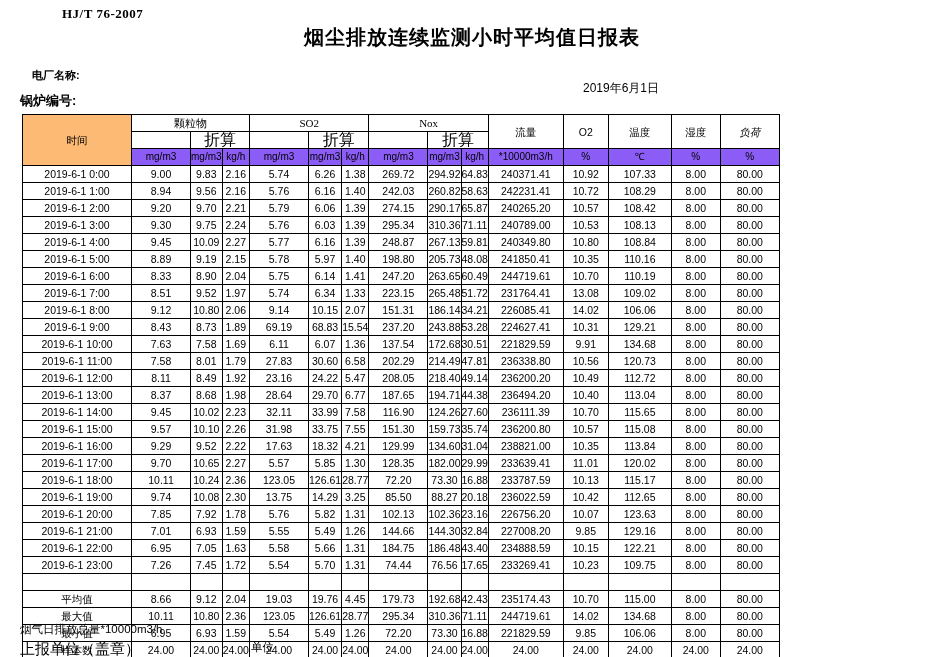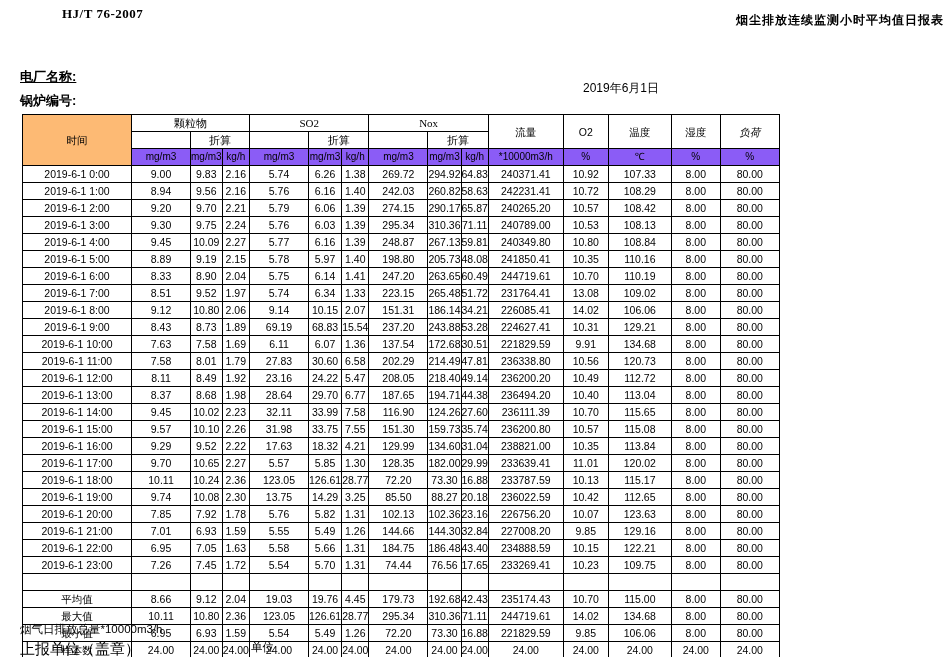--- a/index.html
+++ b/index.html
@@ -30,9 +30,9 @@
     position: absolute;
     left: 0;
     right: 0;
-    top: 12px;
-    text-align: right;
-    font-size: 12px;
+    top: 24px;
+    text-align: center;
+    font-size: 20px;
     font-weight: bold;
     font-family: "Liberation Serif", serif;
     letter-spacing: 1px;

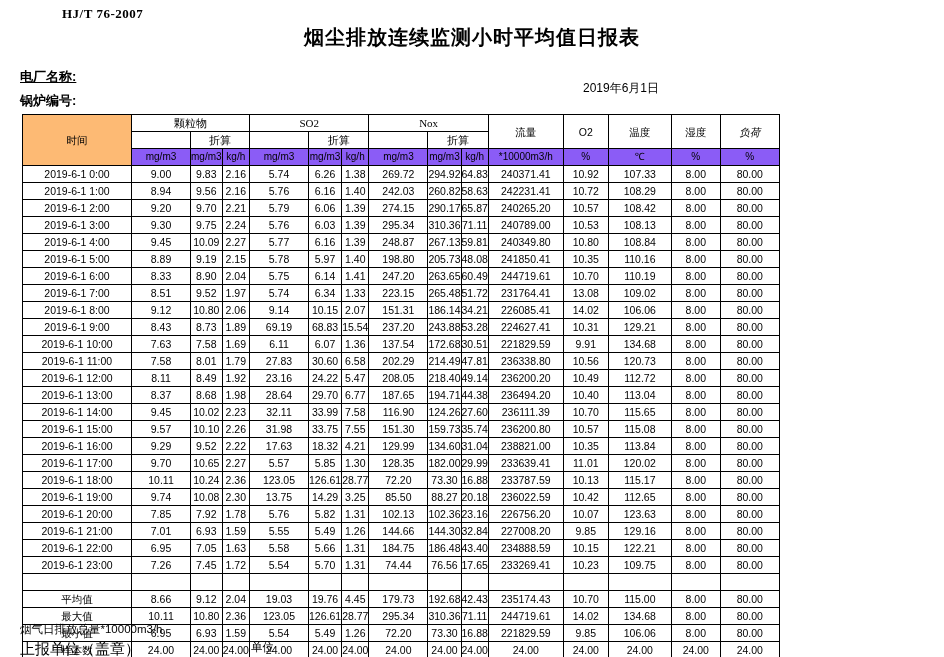--- a/index.html
+++ b/index.html
@@ -39,11 +39,10 @@
   }
   .field-plant {
     position: absolute;
-    left: 20px;
+    left: 32px;
     top: 68px;
-    font-size: 13px;
+    font-size: 11px;
     font-weight: bold;
-    text-decoration: underline;
   }
   .field-boiler {
     position: absolute;

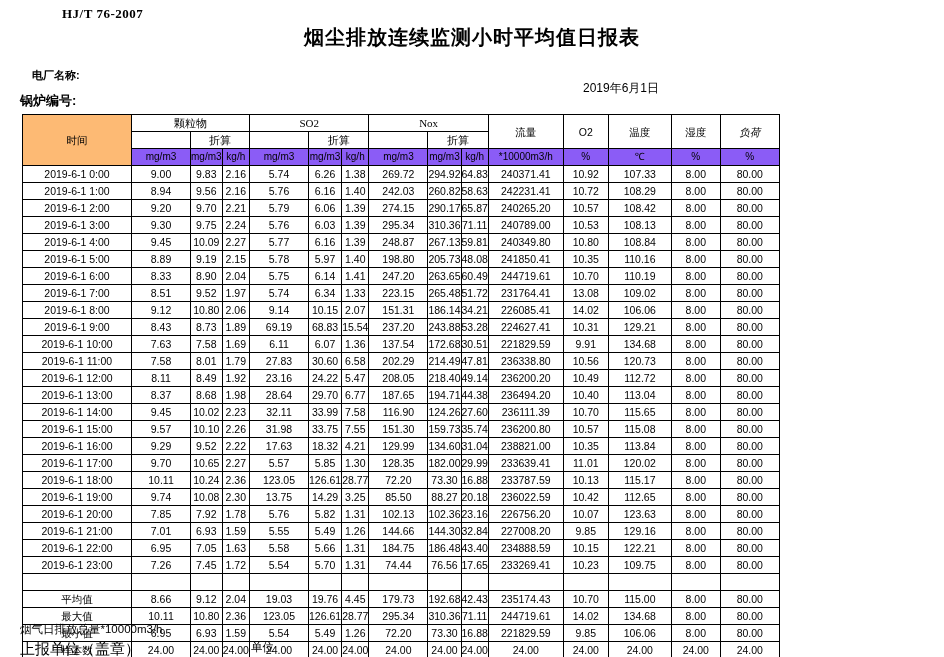--- a/index.html
+++ b/index.html
@@ -74,7 +74,7 @@
     white-space: nowrap;
   }
   .hdr-group { font-family: "Liberation Serif", serif; font-size: 11px; }
-  .hdr-zhesuan { font-size: 11px; }
+  .hdr-zhesuan { font-size: 16px; }
   .unit-row td { background: #8b5cf6; font-size: 10px; }
   .time-hdr { width: 108px; background: #fdba74; }
   .col-val { width: 58px; }

